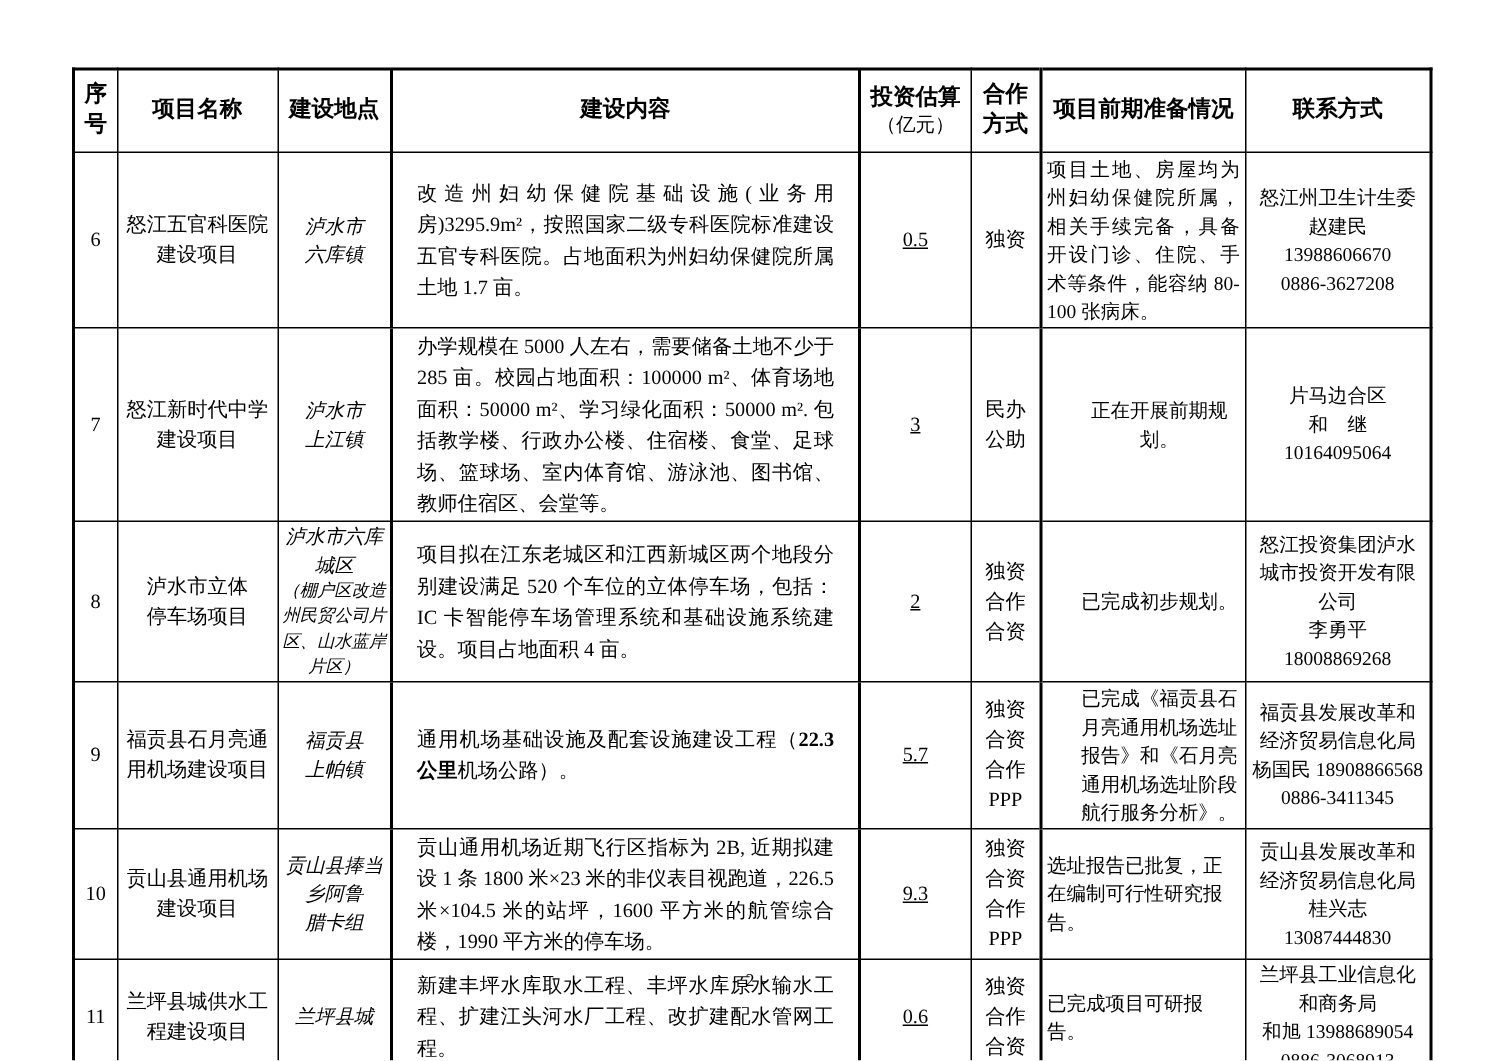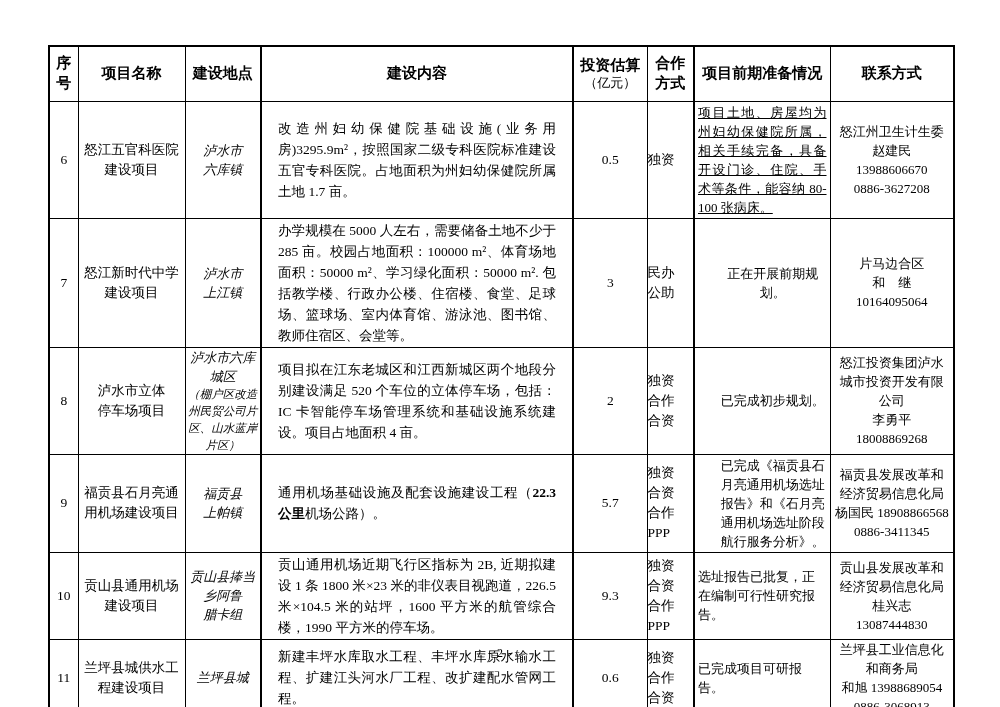--- a/index.html
+++ b/index.html
@@ -68,7 +68,7 @@
     white-space: pre-line;
   }
   td.c-prep { font-size: 13px; line-height: 19px; padding: 1px 3px; }
-  td.c-prep.prep-justify { text-align: justify; text-decoration: underline; }
+  td.c-prep.prep-justify { text-align: justify; }
   td.c-prep.prep-center  { text-align: center; padding-left: 24px; }
   td.c-prep.prep-left    { text-align: left; margin-left: 20px; }
   td.c-contact {

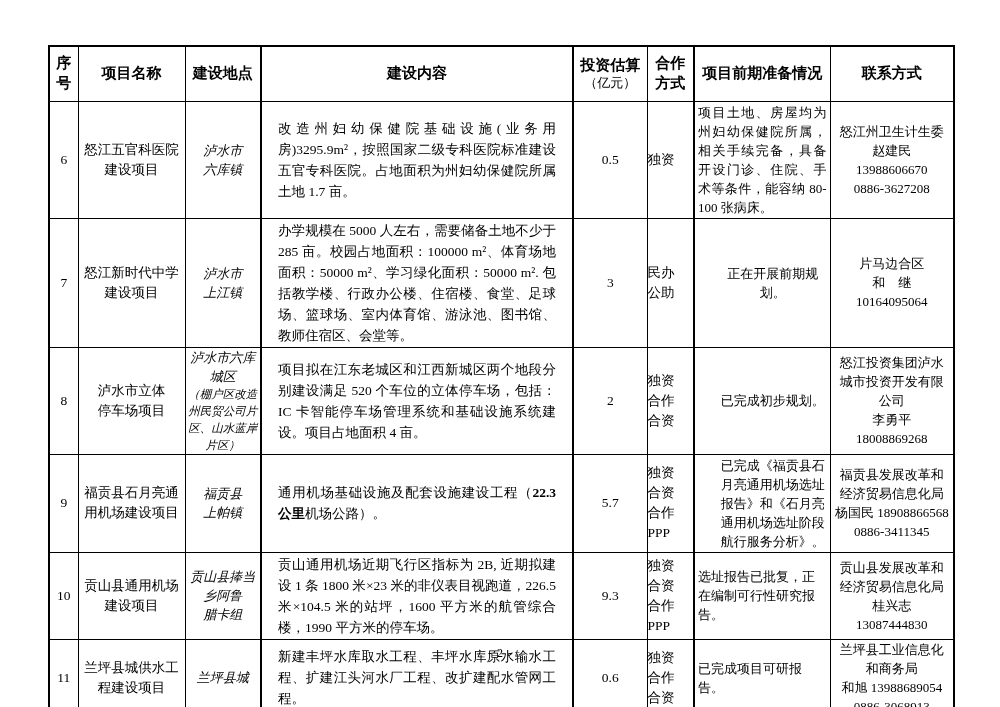--- a/index.html
+++ b/index.html
@@ -62,7 +62,7 @@
     padding: 1px 16px;
   }
   td.c-content b { font-weight: bold; }
-  td.c-inv { text-align: center; font-size: 13.5px; }
+  td.c-inv { text-align: center; font-size: 13.5px; text-decoration: underline; }
   td.c-coop {
     font-size: 13.5px; line-height: 20px;
     white-space: pre-line;

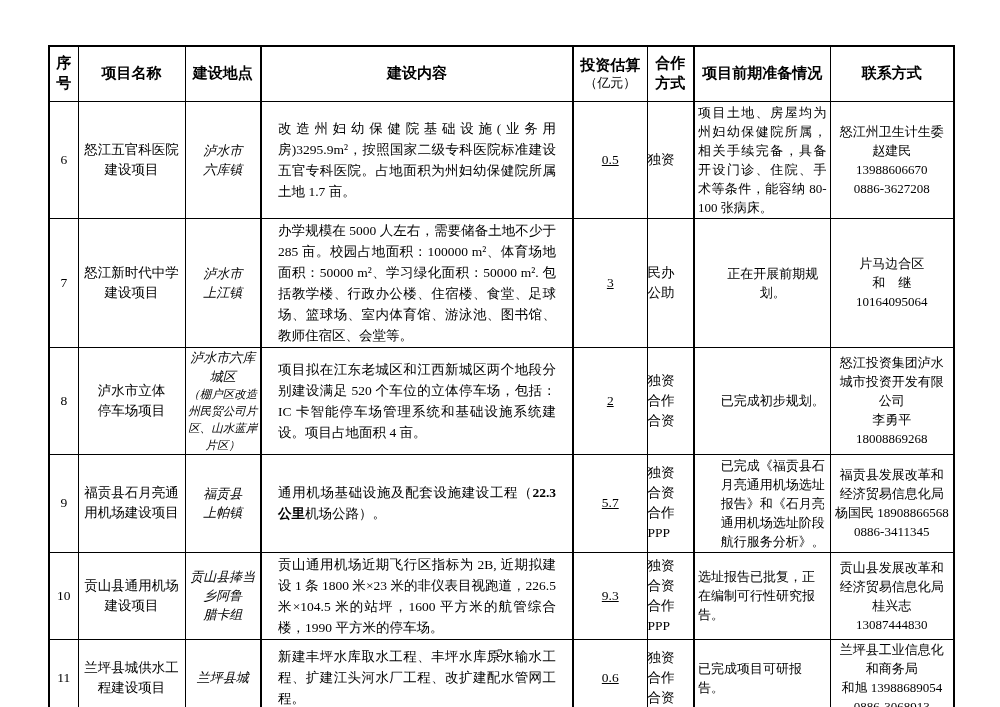--- a/index.html
+++ b/index.html
@@ -64,7 +64,7 @@
   td.c-content b { font-weight: bold; }
   td.c-inv { text-align: center; font-size: 13.5px; text-decoration: underline; }
   td.c-coop {
-    font-size: 13.5px; line-height: 20px;
+    text-align: center; font-size: 13.5px; line-height: 20px;
     white-space: pre-line;
   }
   td.c-prep { font-size: 13px; line-height: 19px; padding: 1px 3px; }

